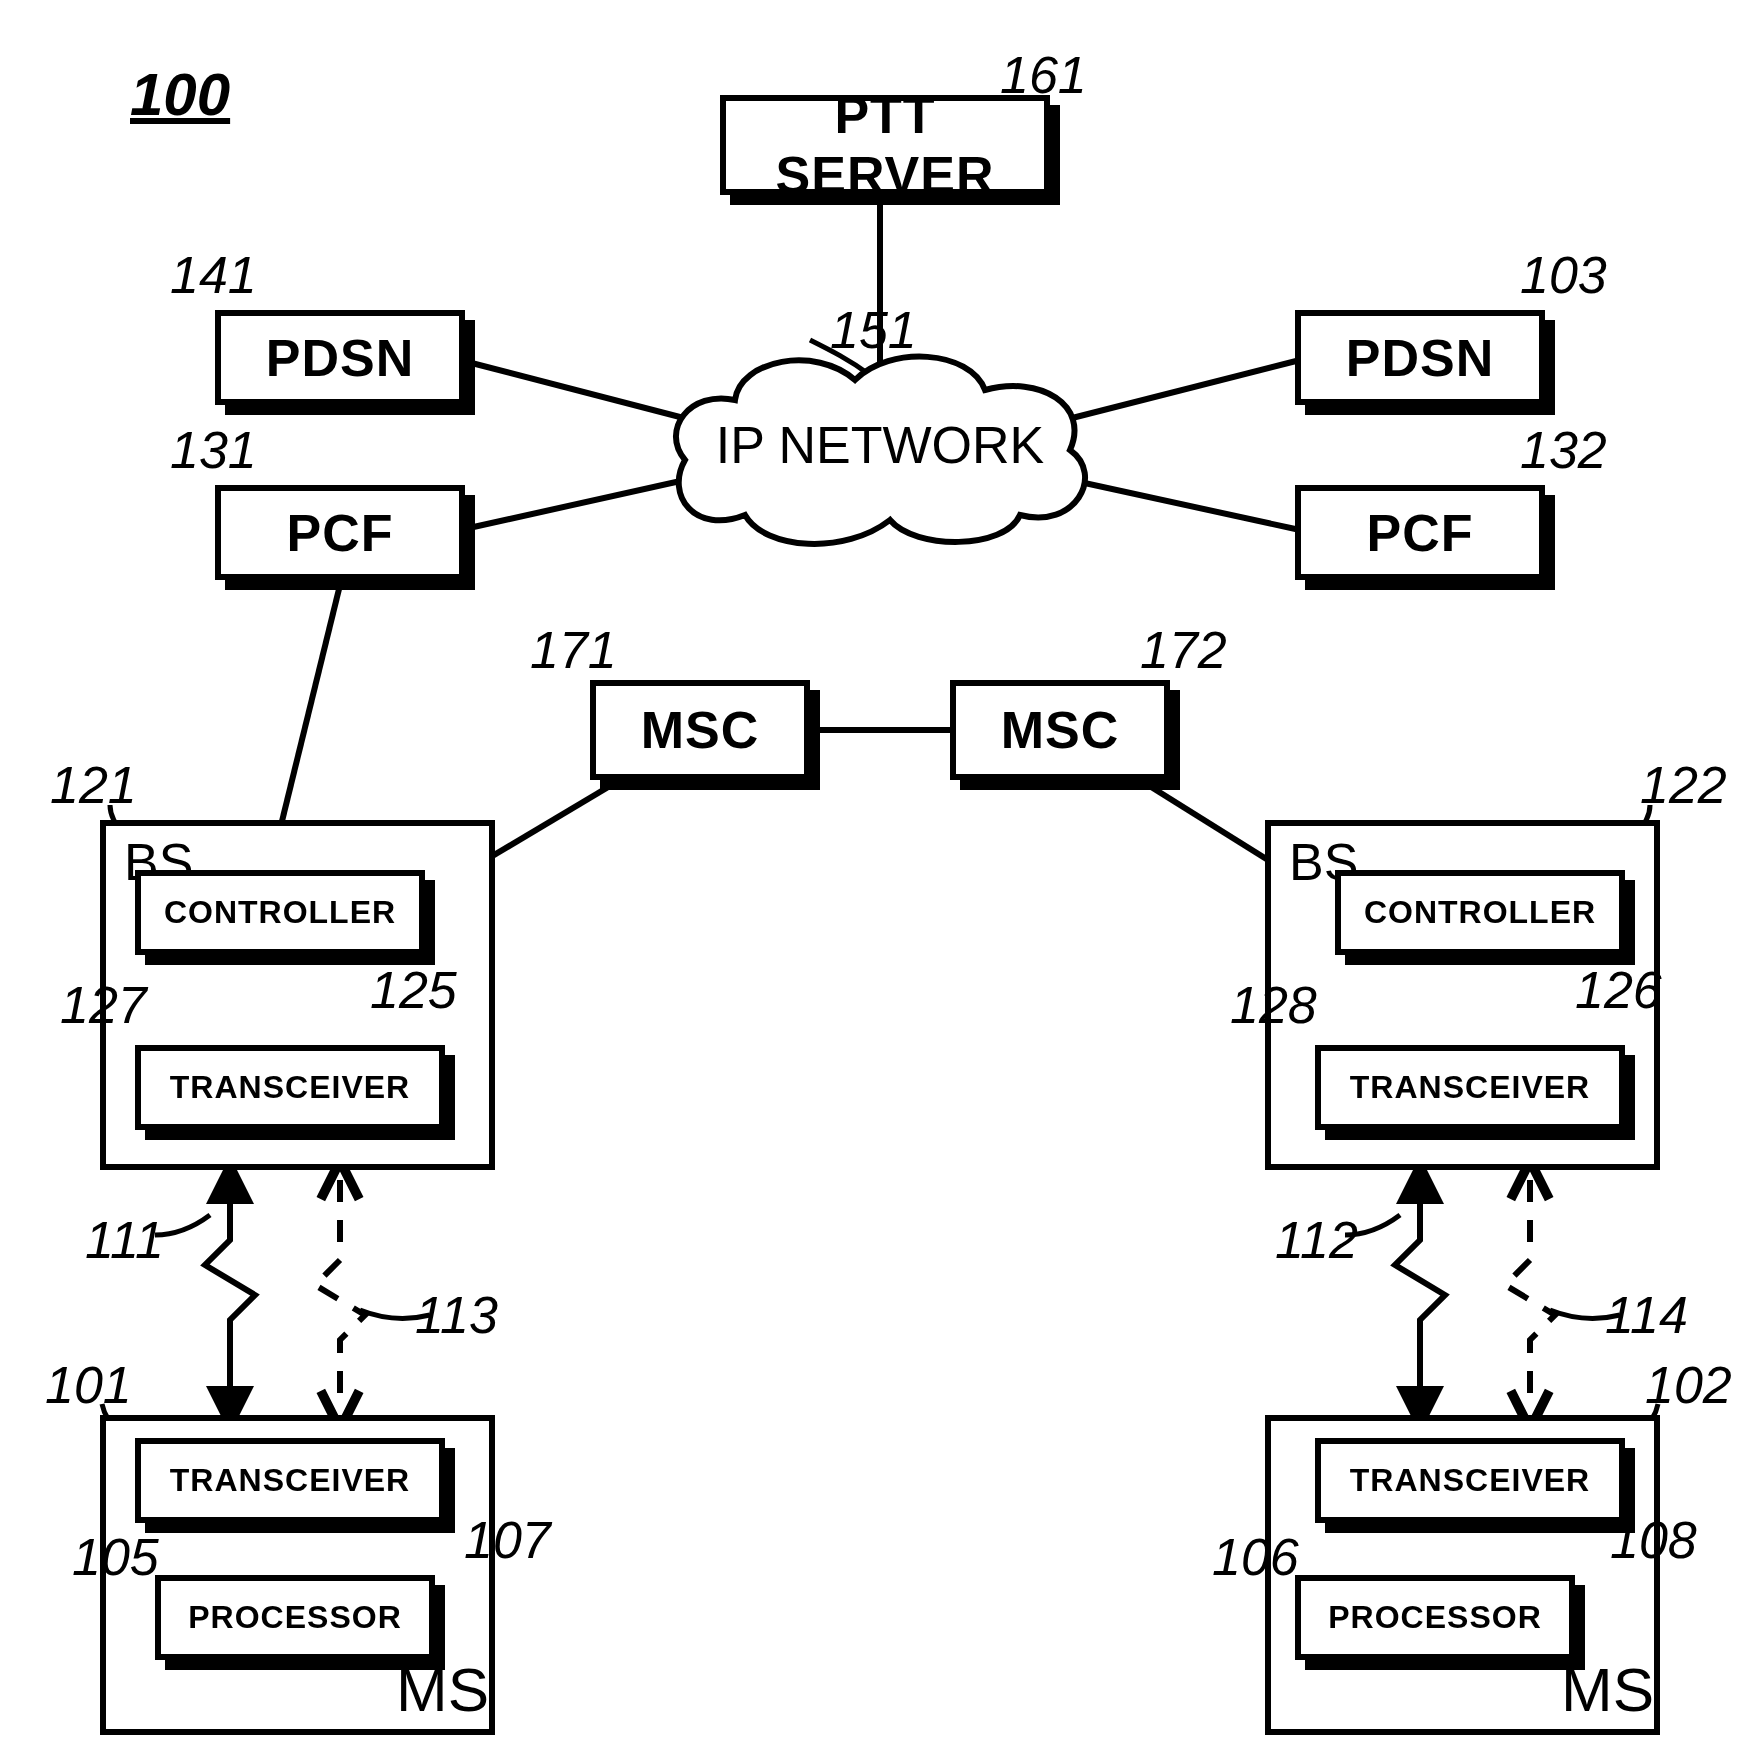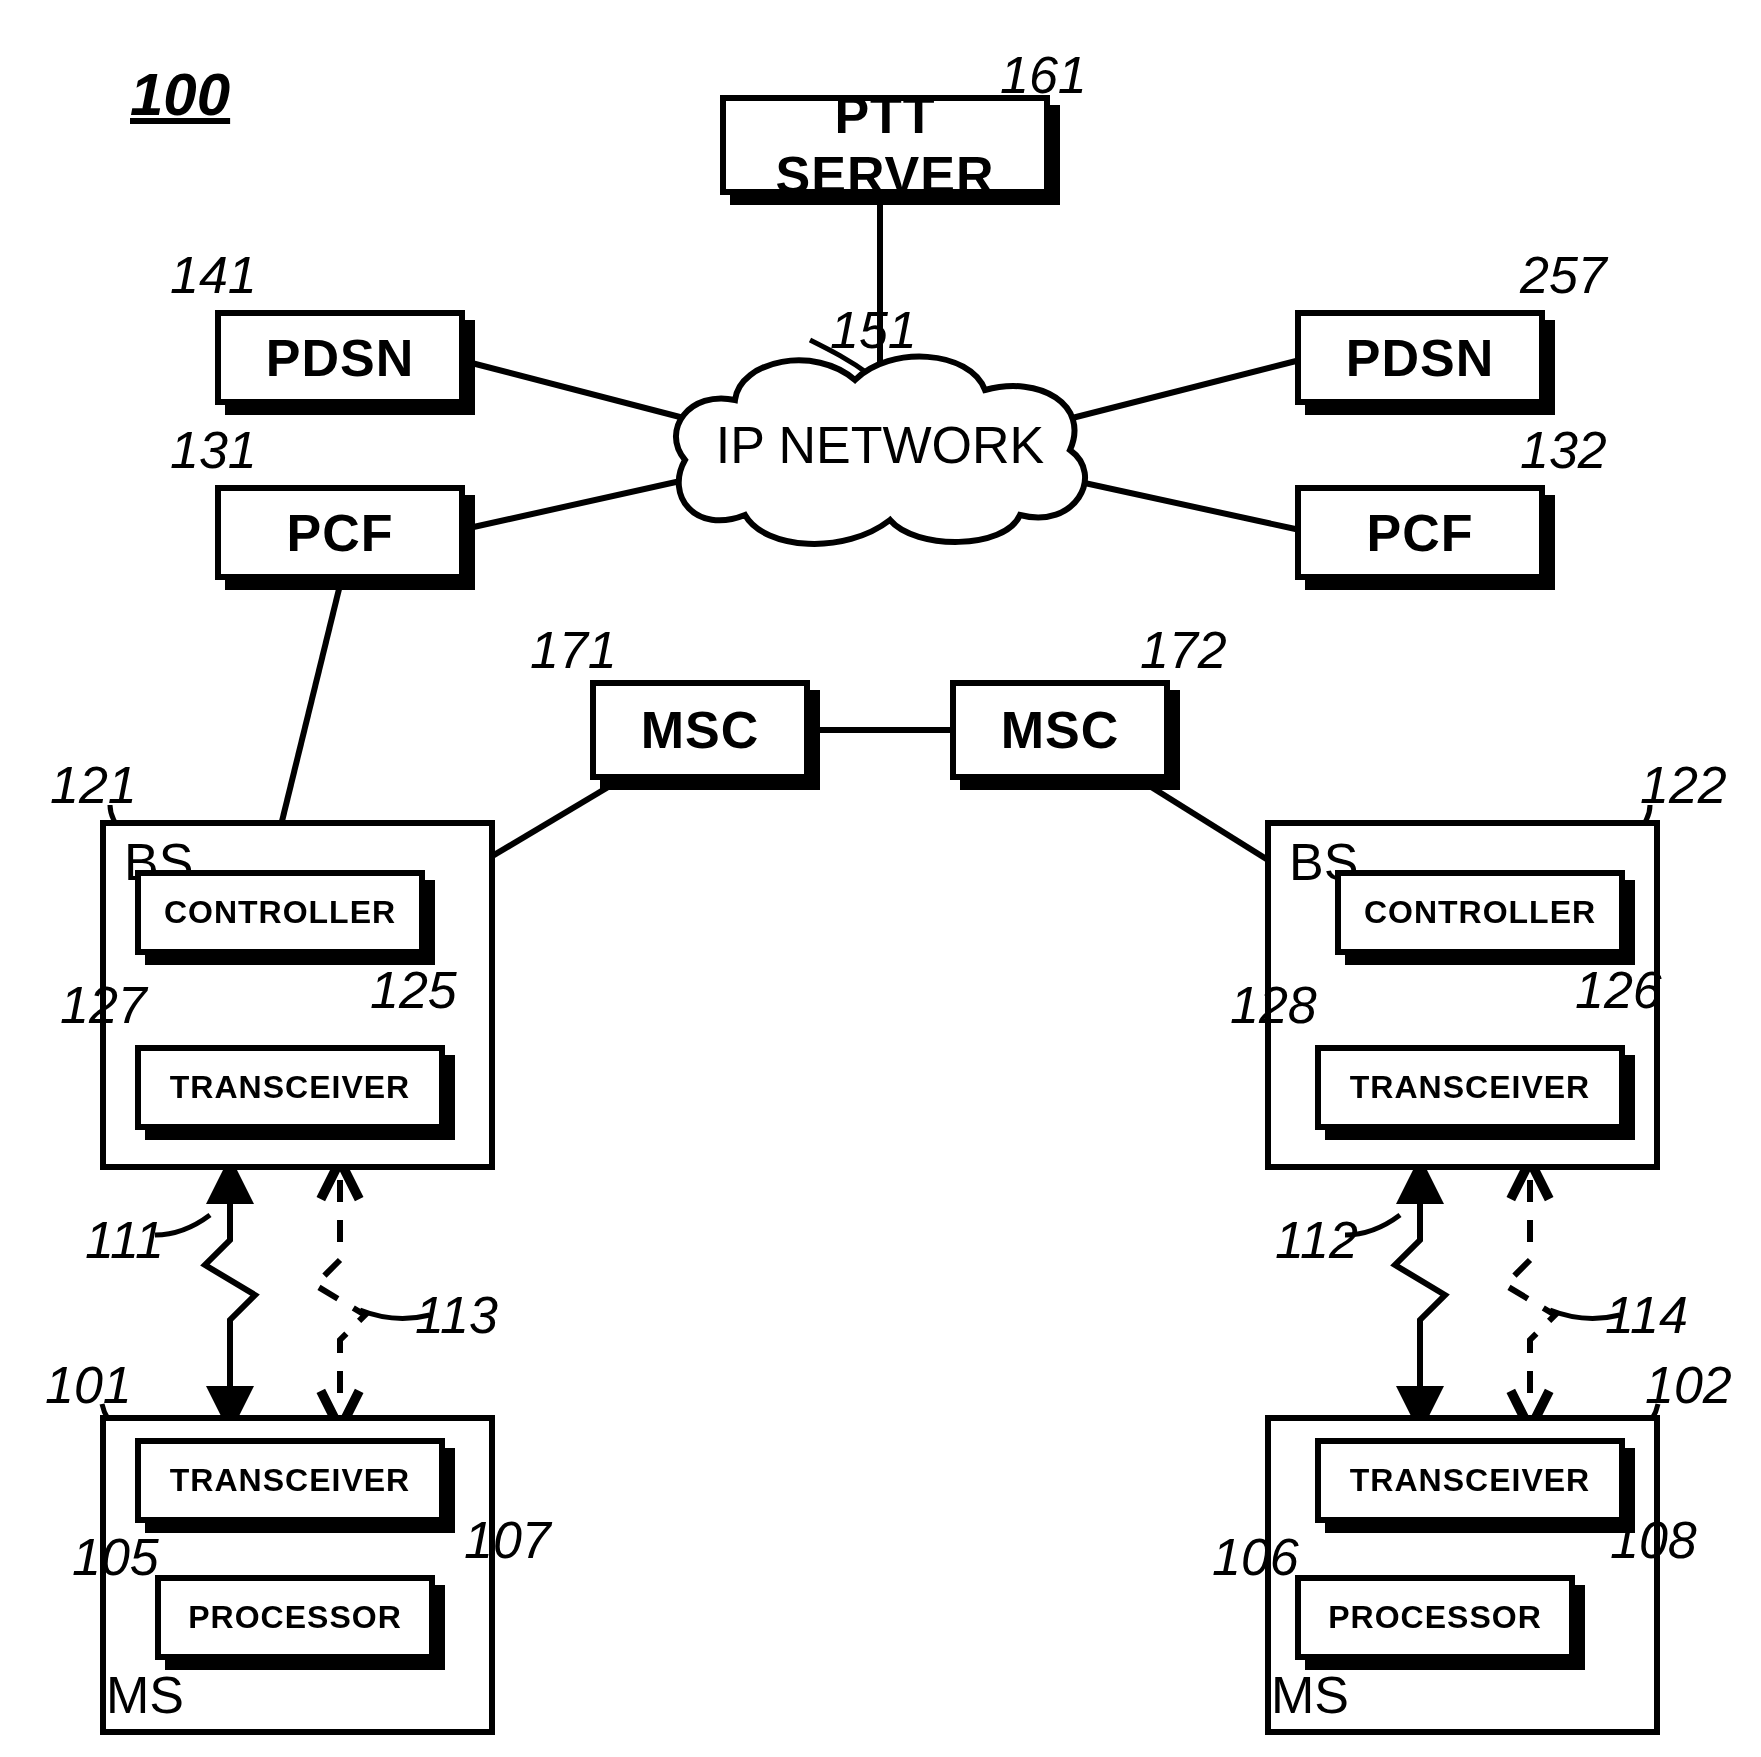--- a/index.html
+++ b/index.html
@@ -207,7 +207,7 @@
     <div class="shadow"></div>
       <div class="face">PDSN</div>
   </div>
-  <div class="ref" style="left:1520px; top:245px;">257</div>
+  <div class="ref" style="left:1520px; top:245px;">103</div>
 
   <div class="block" style="left:215px; top:485px; width:250px; height:95px;">
     <div class="shadow"></div>

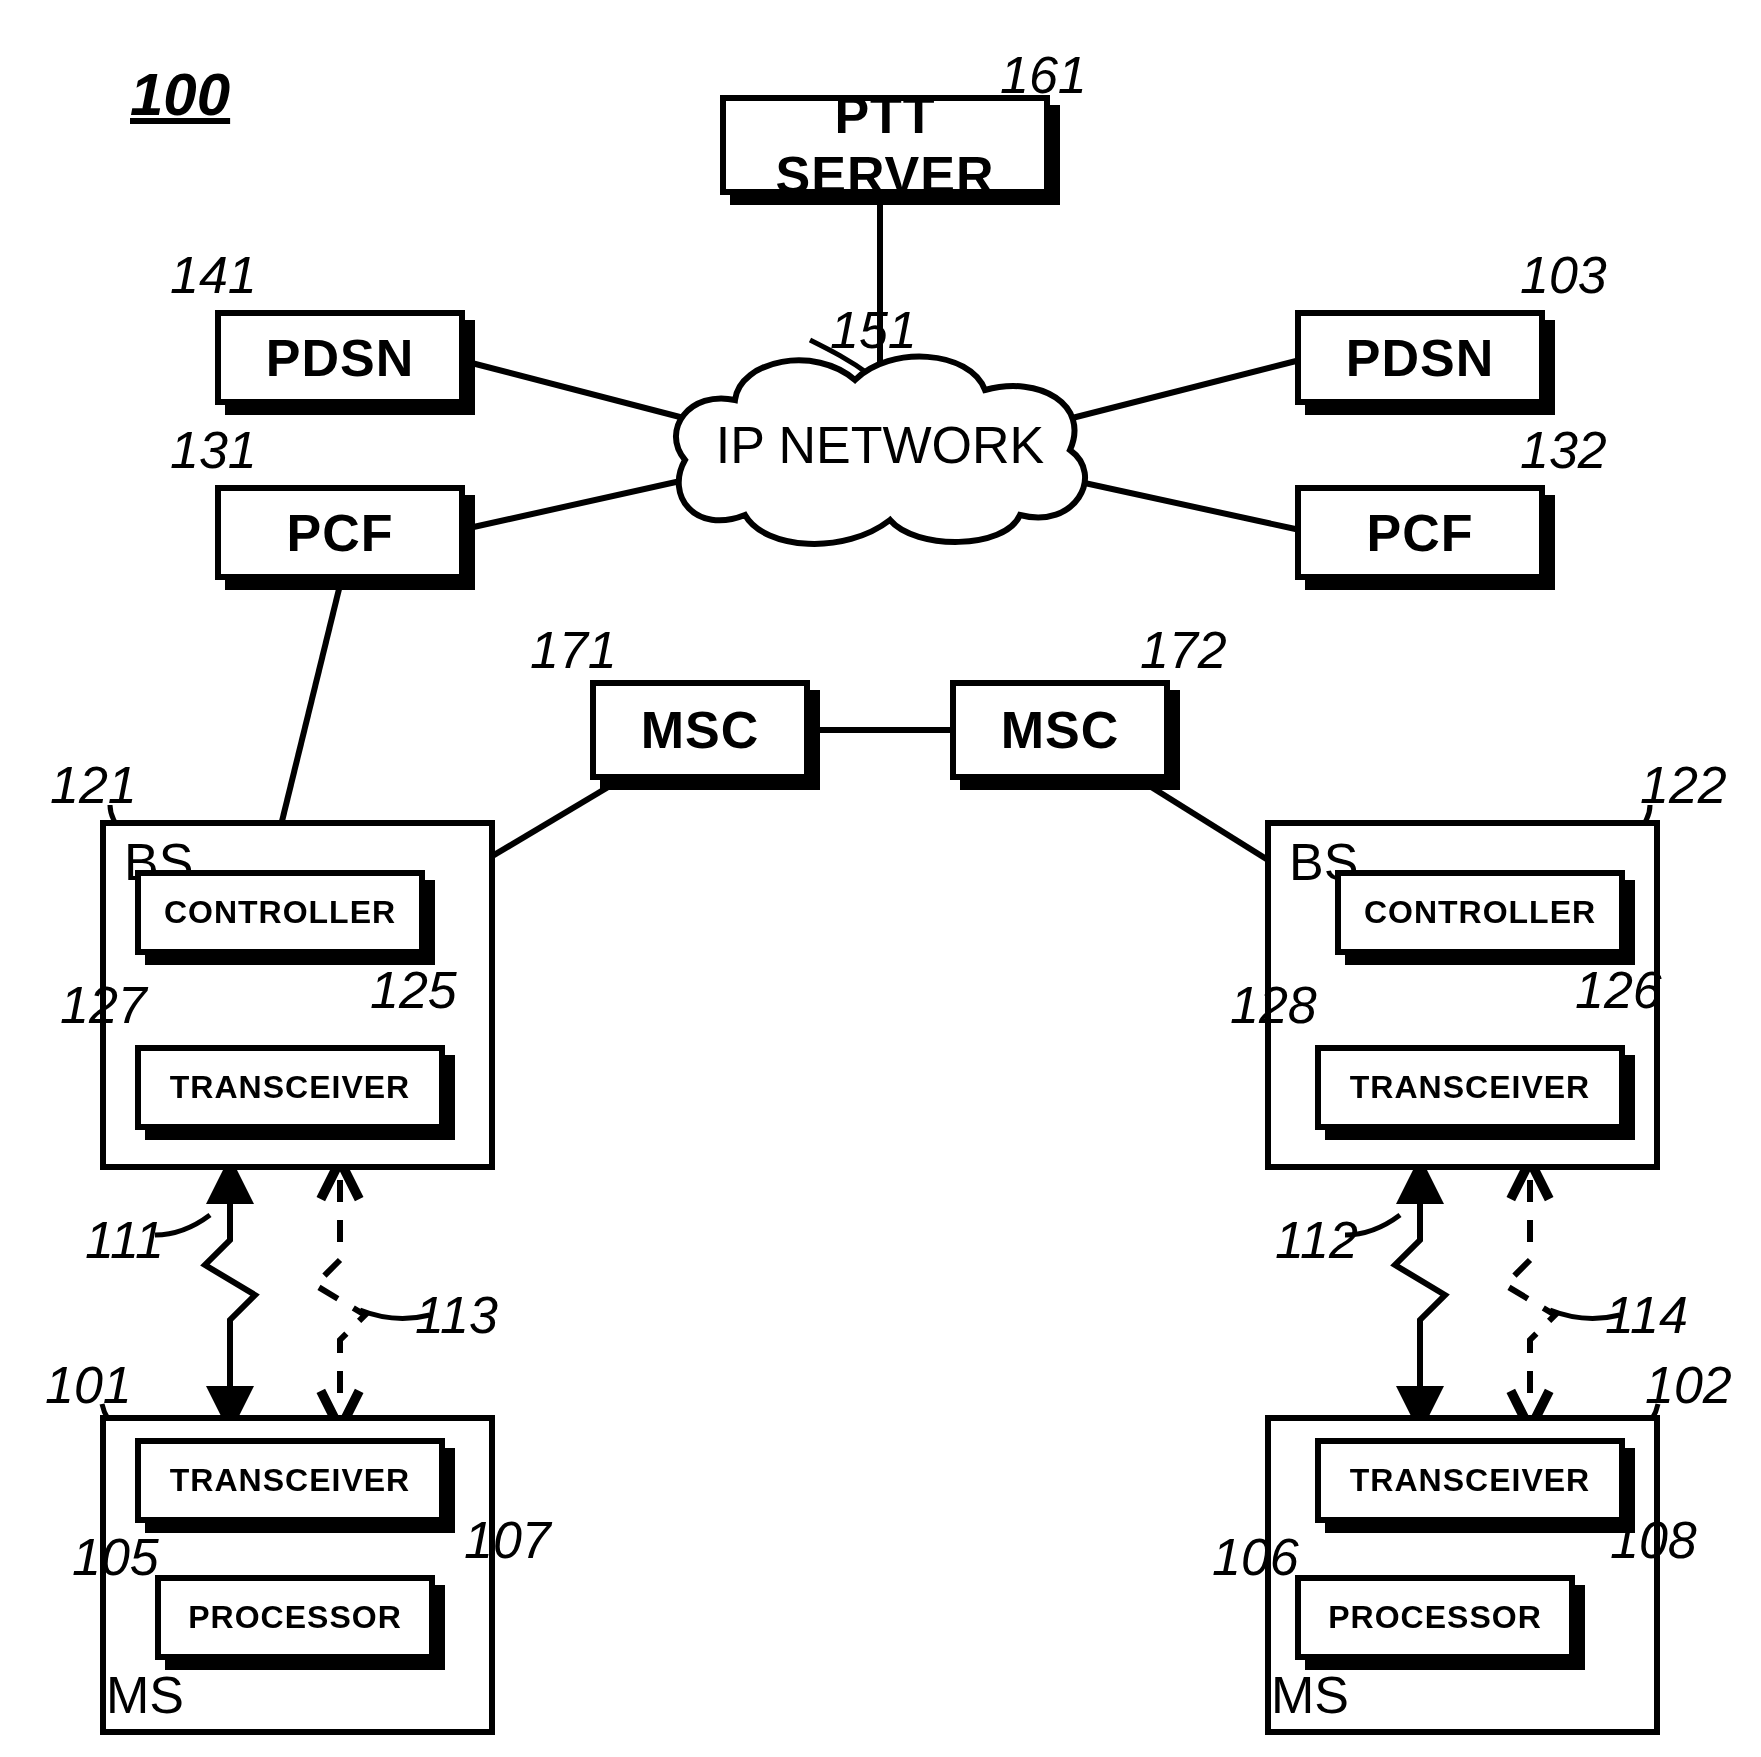--- a/index.html
+++ b/index.html
@@ -66,8 +66,8 @@
   }
   .container > .footer {
     position: absolute;
-    font-size: 52px;
-    text-align: left;
+    font-size: 62px;
+    text-align: right;
     width: 100%;
     bottom: 4px;
   }

